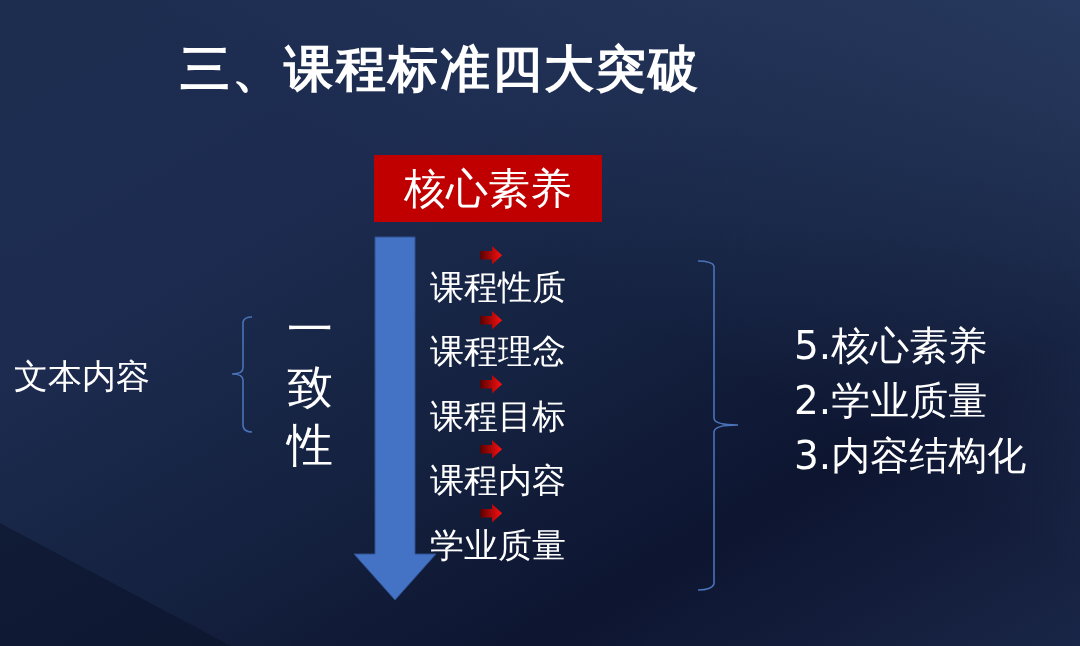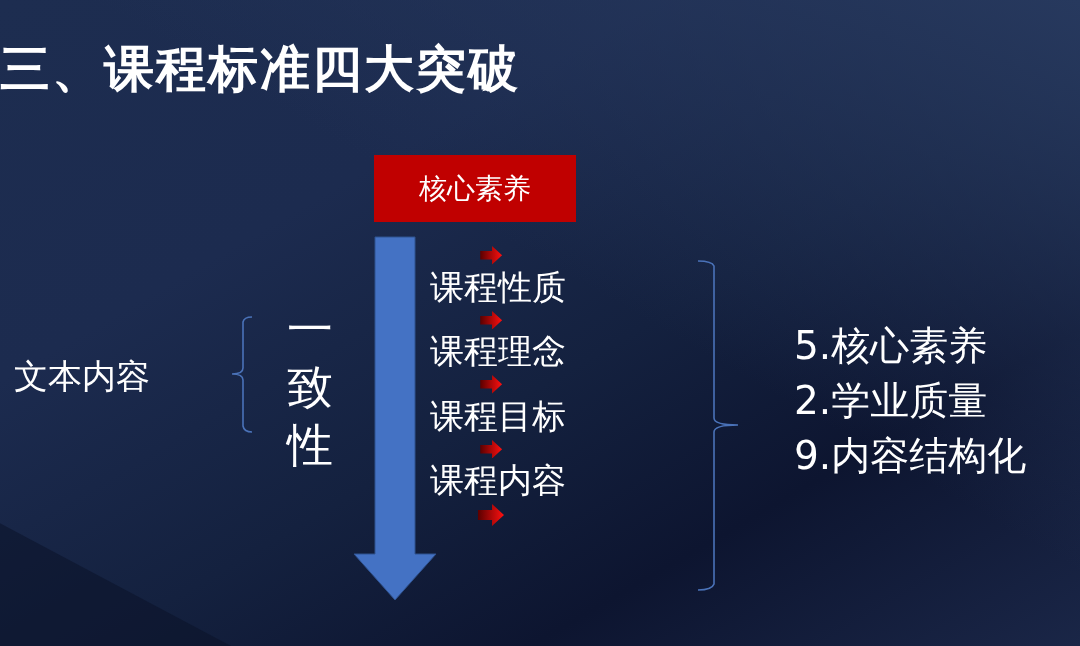--- a/index.html
+++ b/index.html
@@ -8,7 +8,7 @@
     background:linear-gradient(150deg,#1d2d50 0%,#1c2b4f 30%,#14213f 55%,#0d1530 75%,#1a2647 100%);}
   .bg-right{position:absolute;inset:0;background:linear-gradient(210deg,#27395e 0%,rgba(39,57,94,0) 45%);}
   .bg-band{position:absolute;left:-100px;top:470px;width:700px;height:300px;background:#0b1328;transform:rotate(28deg);transform-origin:left top;opacity:.55;}
-  .title{position:absolute;left:0;top:36px;width:880px;text-align:left;font-size:50px;font-weight:bold;letter-spacing:2px;}
+  .title{position:absolute;left:0;top:36px;width:880px;text-align:center;font-size:50px;font-weight:bold;letter-spacing:2px;}
   .core-box{position:absolute;left:374px;top:155px;width:202px;height:67px;background:#c00000;display:flex;align-items:center;justify-content:center;font-size:28px;}
   .arrow{position:absolute;left:352px;top:236px;}
   .items{position:absolute;left:430px;top:246px;}

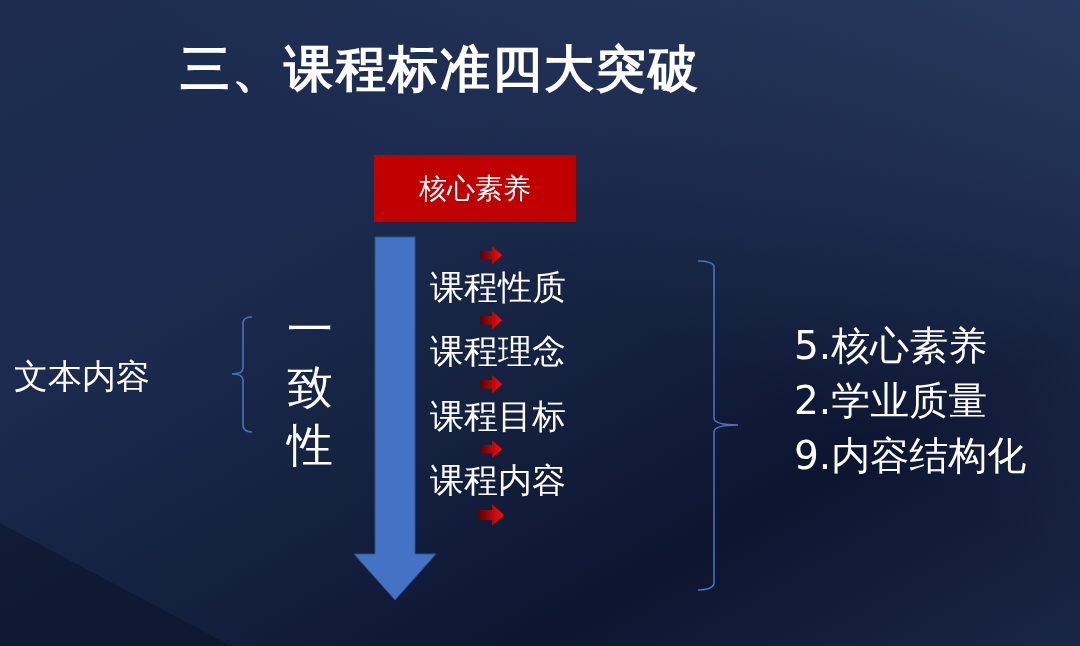--- a/index.html
+++ b/index.html
@@ -9,7 +9,7 @@
   .bg-right{position:absolute;inset:0;background:linear-gradient(210deg,#27395e 0%,rgba(39,57,94,0) 45%);}
   .bg-band{position:absolute;left:-100px;top:470px;width:700px;height:300px;background:#0b1328;transform:rotate(28deg);transform-origin:left top;opacity:.55;}
   .title{position:absolute;left:0;top:36px;width:880px;text-align:center;font-size:50px;font-weight:bold;letter-spacing:2px;}
-  .core-box{position:absolute;left:374px;top:155px;width:202px;height:67px;background:#c00000;display:flex;align-items:center;justify-content:center;font-size:28px;}
+  .core-box{position:absolute;left:374px;top:155px;width:228px;height:67px;background:#c00000;display:flex;align-items:center;justify-content:center;font-size:42px;}
   .arrow{position:absolute;left:352px;top:236px;}
   .items{position:absolute;left:430px;top:246px;}
   .item{display:flex;align-items:center;height:64.5px;font-size:34px;flex-direction:column;}

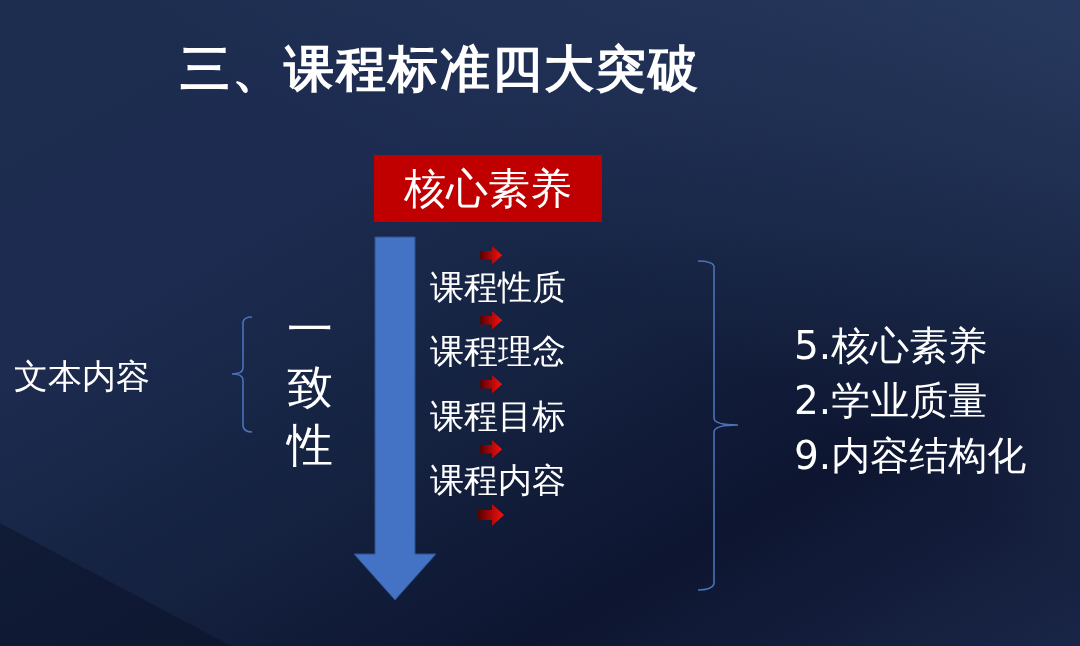--- a/index.html
+++ b/index.html
@@ -94,7 +94,7 @@
 <div class="right-list">
   <div>5.核心素养</div>
   <div>2.学业质量</div>
-  <div>9.内容结构化</div>
+  <div>3.内容结构化</div>
 </div>
 
 </body></html>

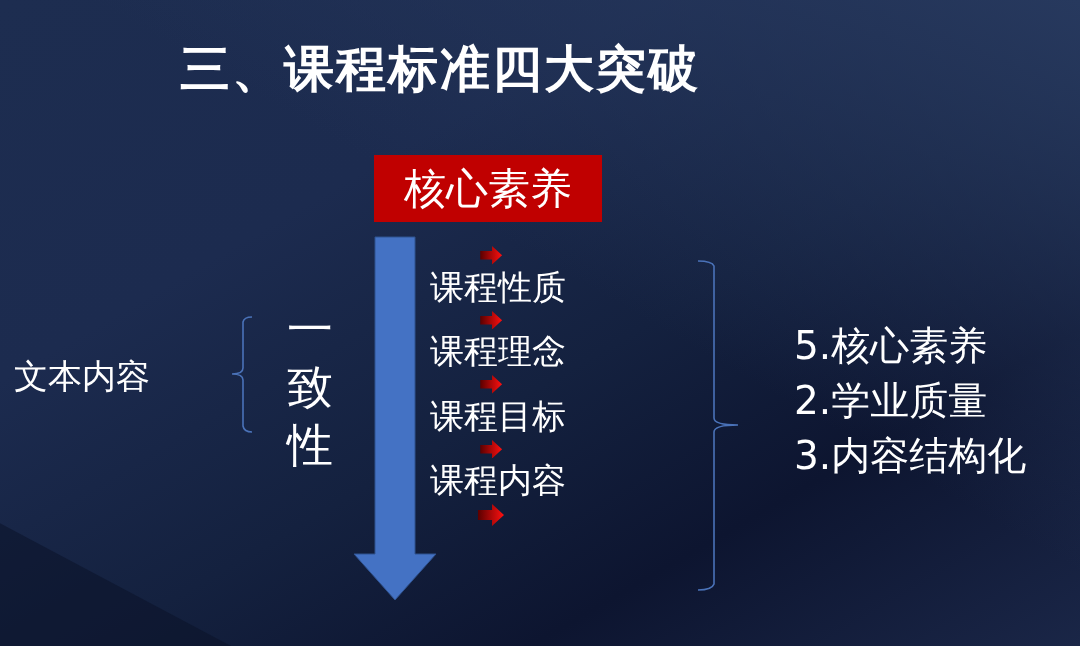--- a/index.html
+++ b/index.html
@@ -72,6 +72,7 @@
     <svg class="bullet" viewBox="0 0 28 22">
         <polygon points="0,6 14,6 14,0 26,11 14,22 14,16 0,16" fill="url(#g1)"></polygon>
       </svg>
+    <span>学业质量</span>
   </div>
 </div>
 

